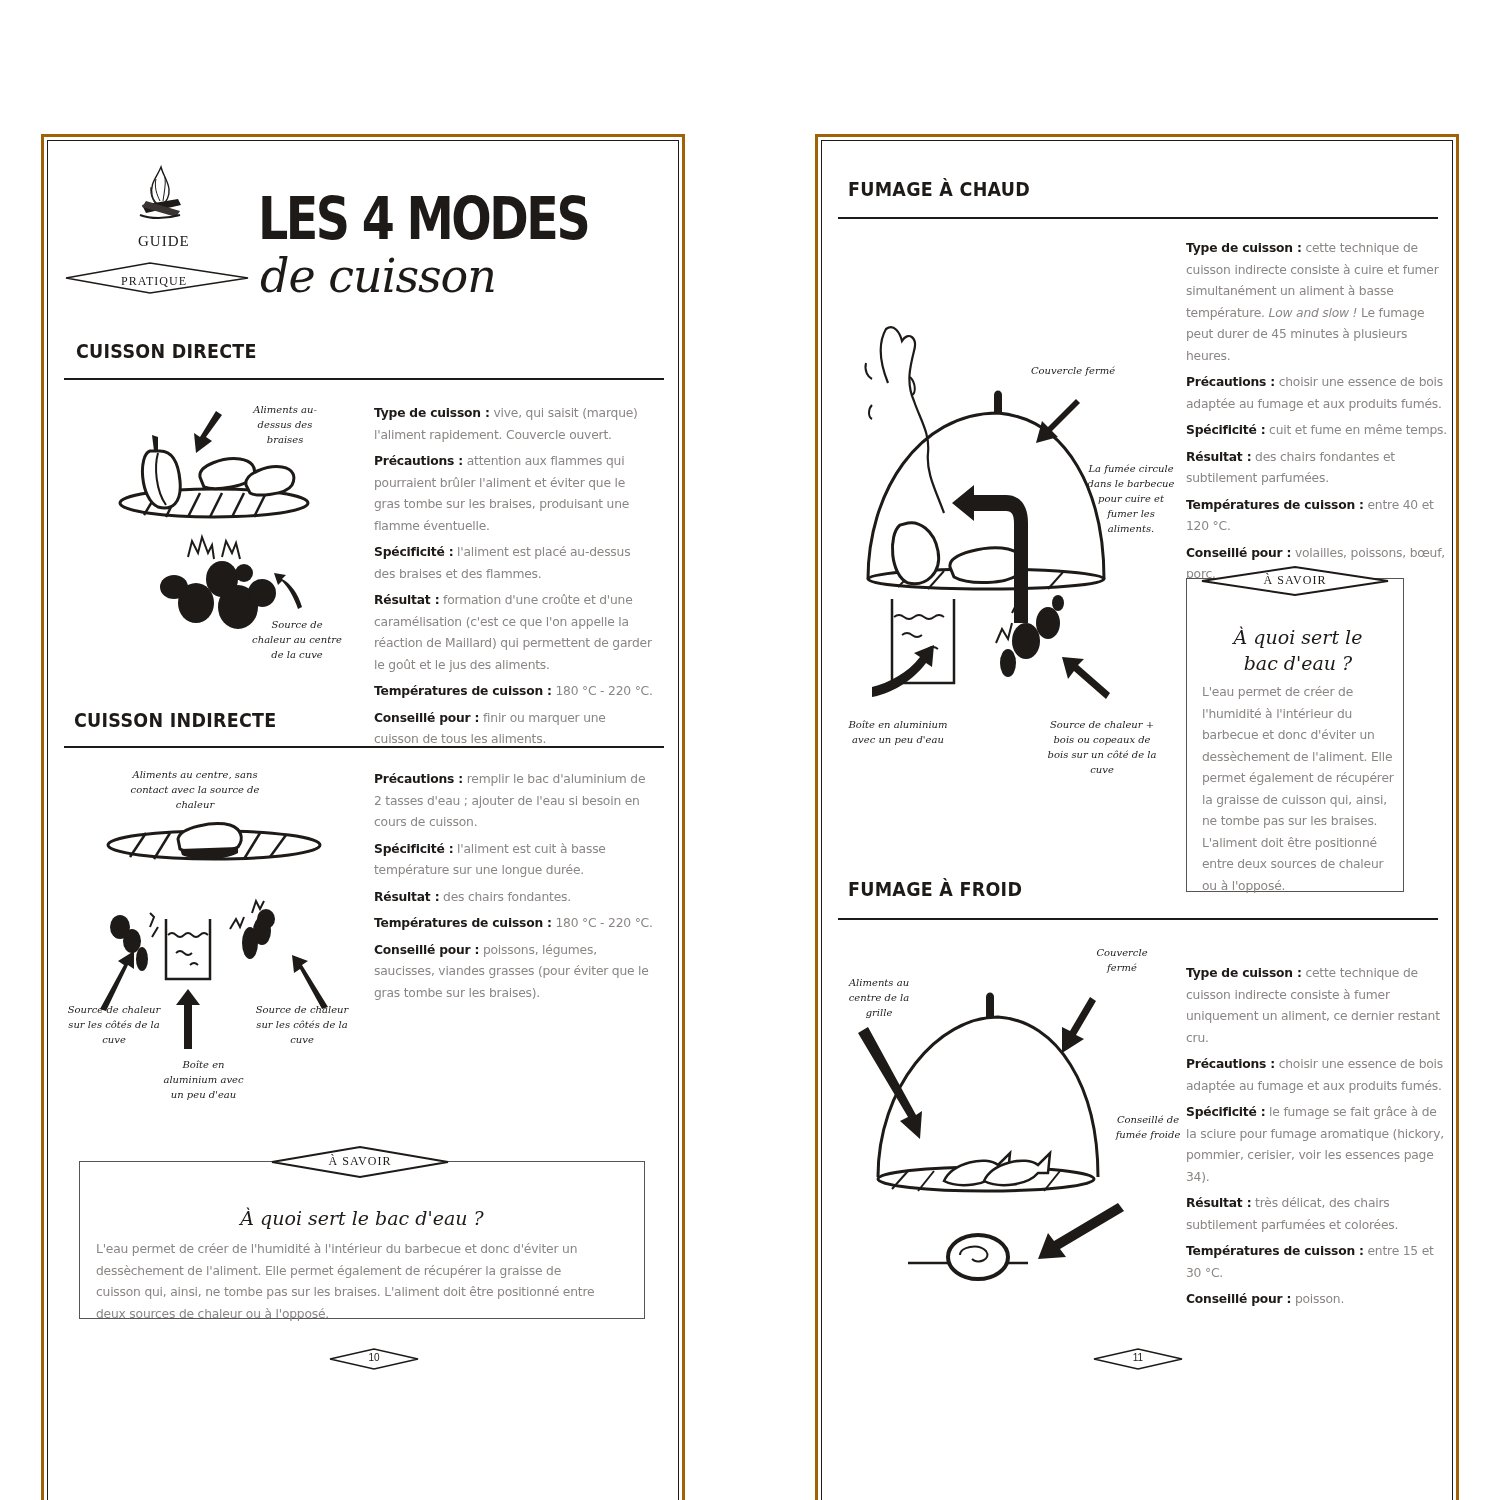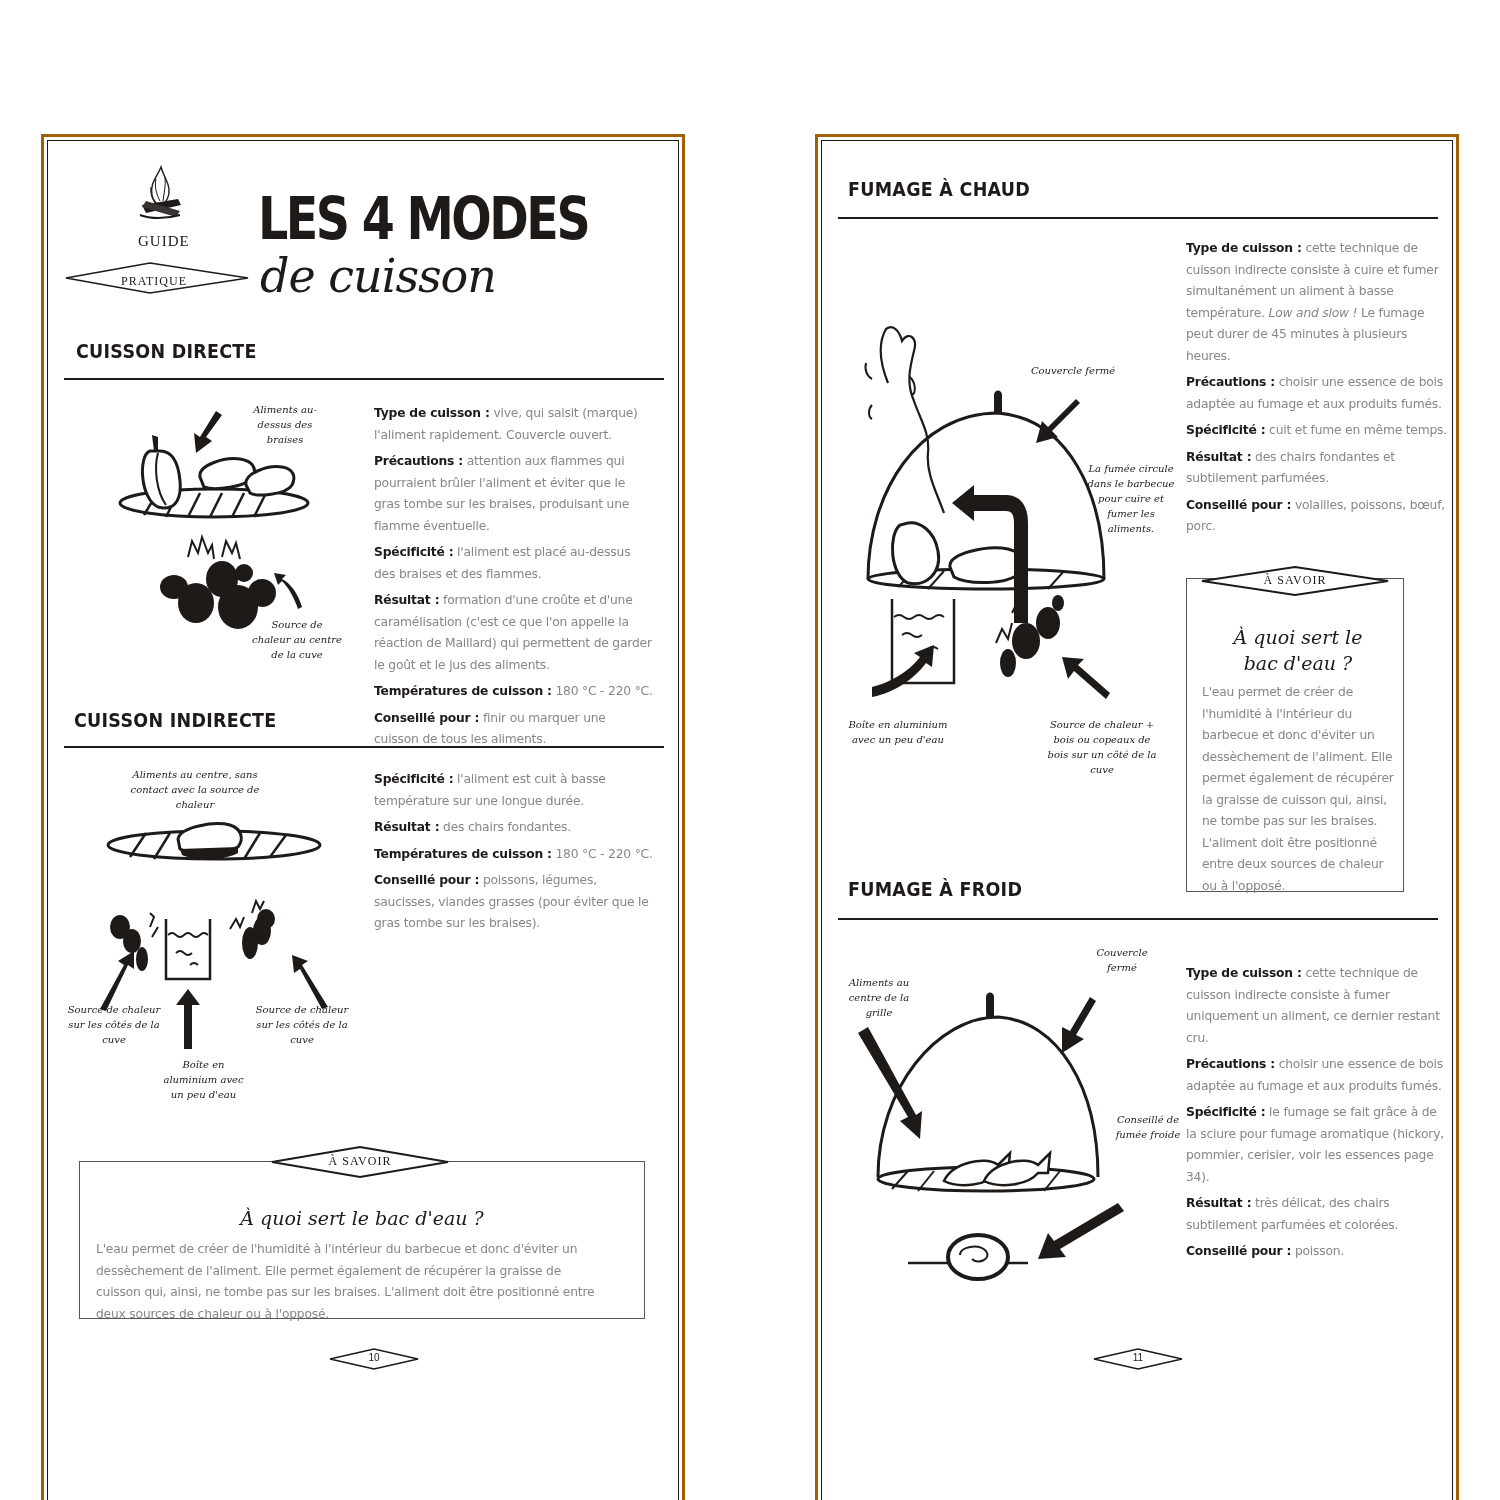--- a/index.html
+++ b/index.html
@@ -213,6 +213,7 @@
     <p><span class="lbl">Précautions :</span><span> choisir une essence de bois adaptée au fumage et aux produits fumés.</span></p>
     <p><span class="lbl">Spécificité :</span><span> cuit et fume en même temps.</span></p>
     <p><span class="lbl">Résultat :</span><span> des chairs fondantes et subtilement parfumées.</span></p>
+    <p><span class="lbl">Températures de cuisson :</span><span> entre 40 et 120 °C.</span></p>
     <p><span class="lbl">Conseillé pour :</span><span> volailles, poissons, bœuf, porc.</span></p>
   </div>
 

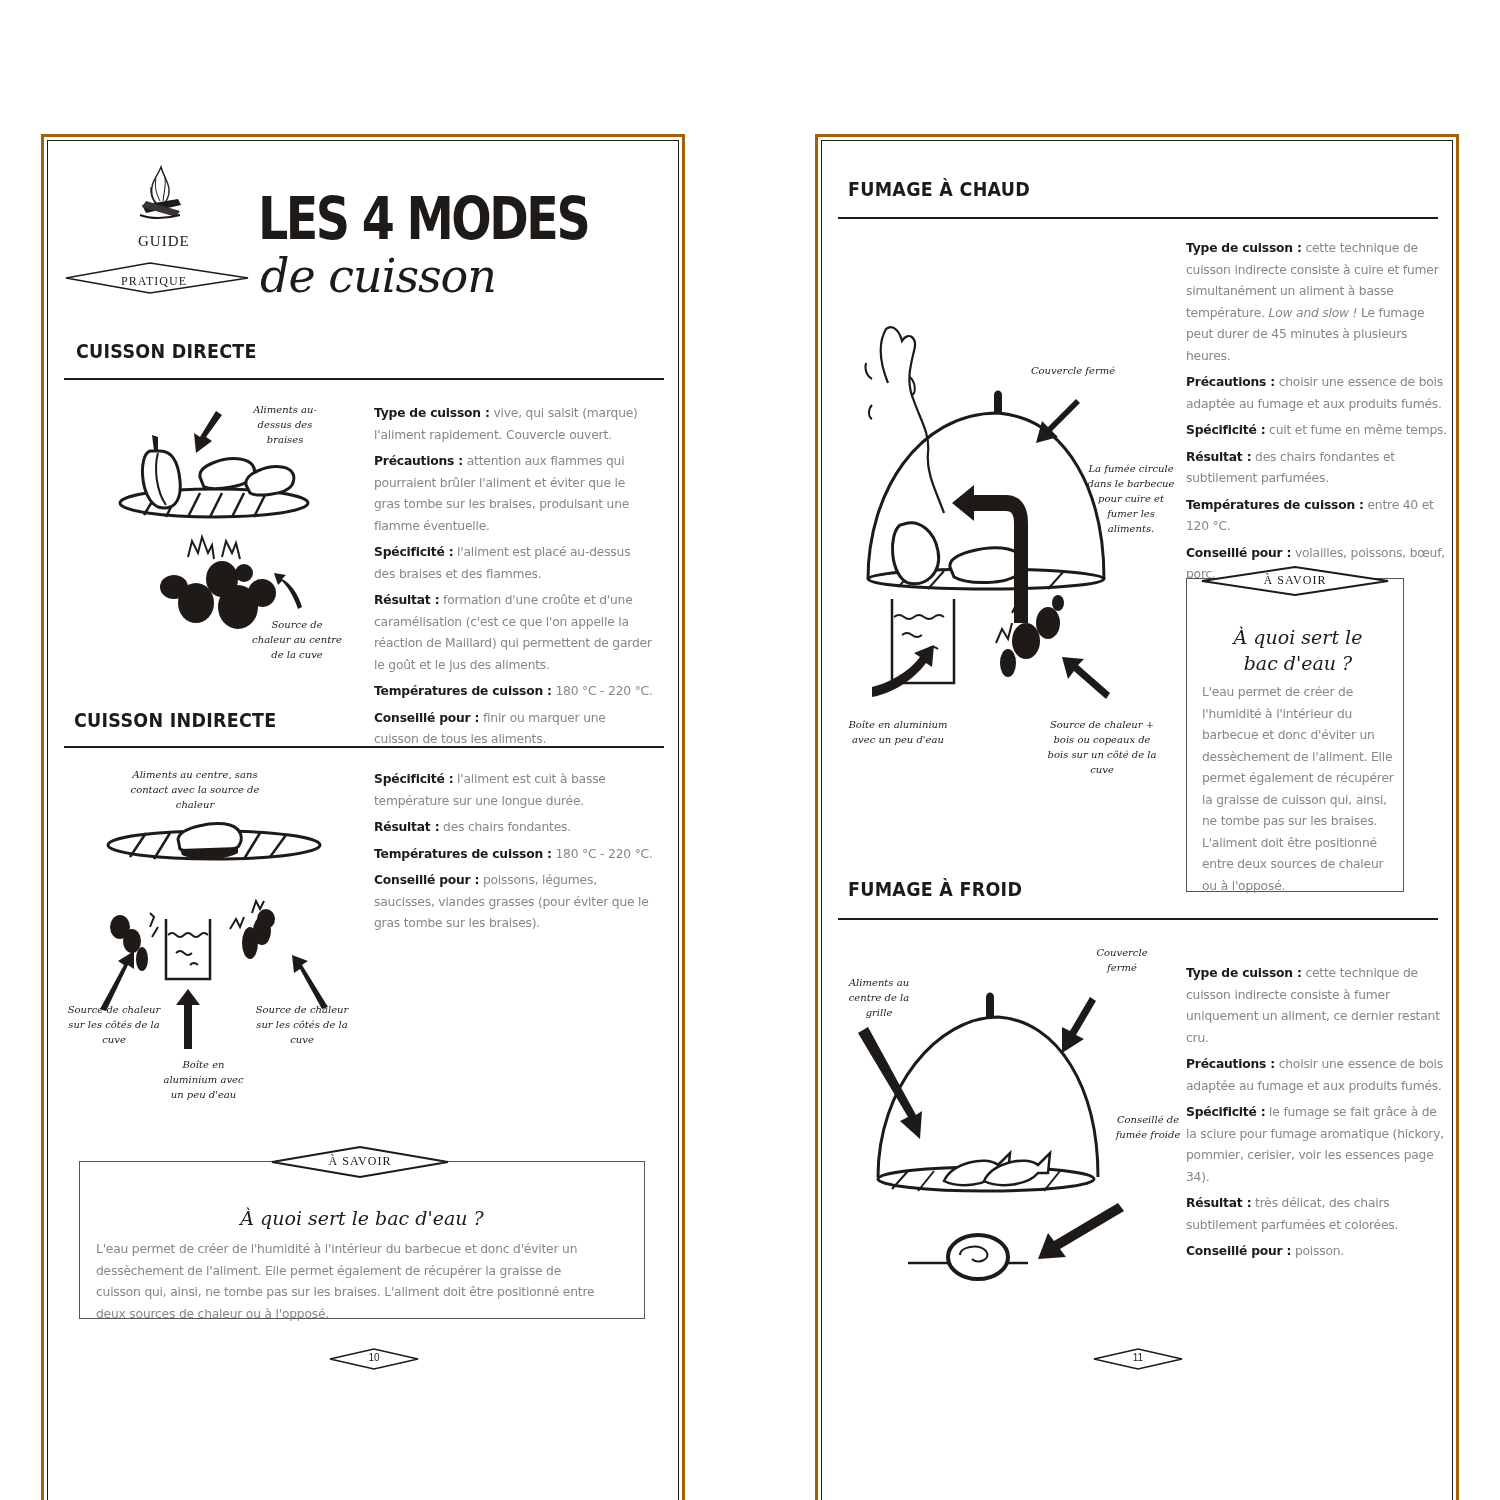--- a/index.html
+++ b/index.html
@@ -144,6 +144,7 @@
   <div class="caption" style="left:112px;top:920px;width:95px;">Boîte en aluminium avec un peu d'eau</div>
 
   <div class="props" style="left:330px;top:632px;width:280px;">
+    <p><span class="lbl">Précautions :</span><span> remplir le bac d'aluminium de 2 tasses d'eau ; ajouter de l'eau si besoin en cours de cuisson.</span></p>
     <p><span class="lbl">Spécificité :</span><span> l'aliment est cuit à basse température sur une longue durée.</span></p>
     <p><span class="lbl">Résultat :</span><span> des chairs fondantes.</span></p>
     <p><span class="lbl">Températures de cuisson :</span><span> 180 °C - 220 °C.</span></p>

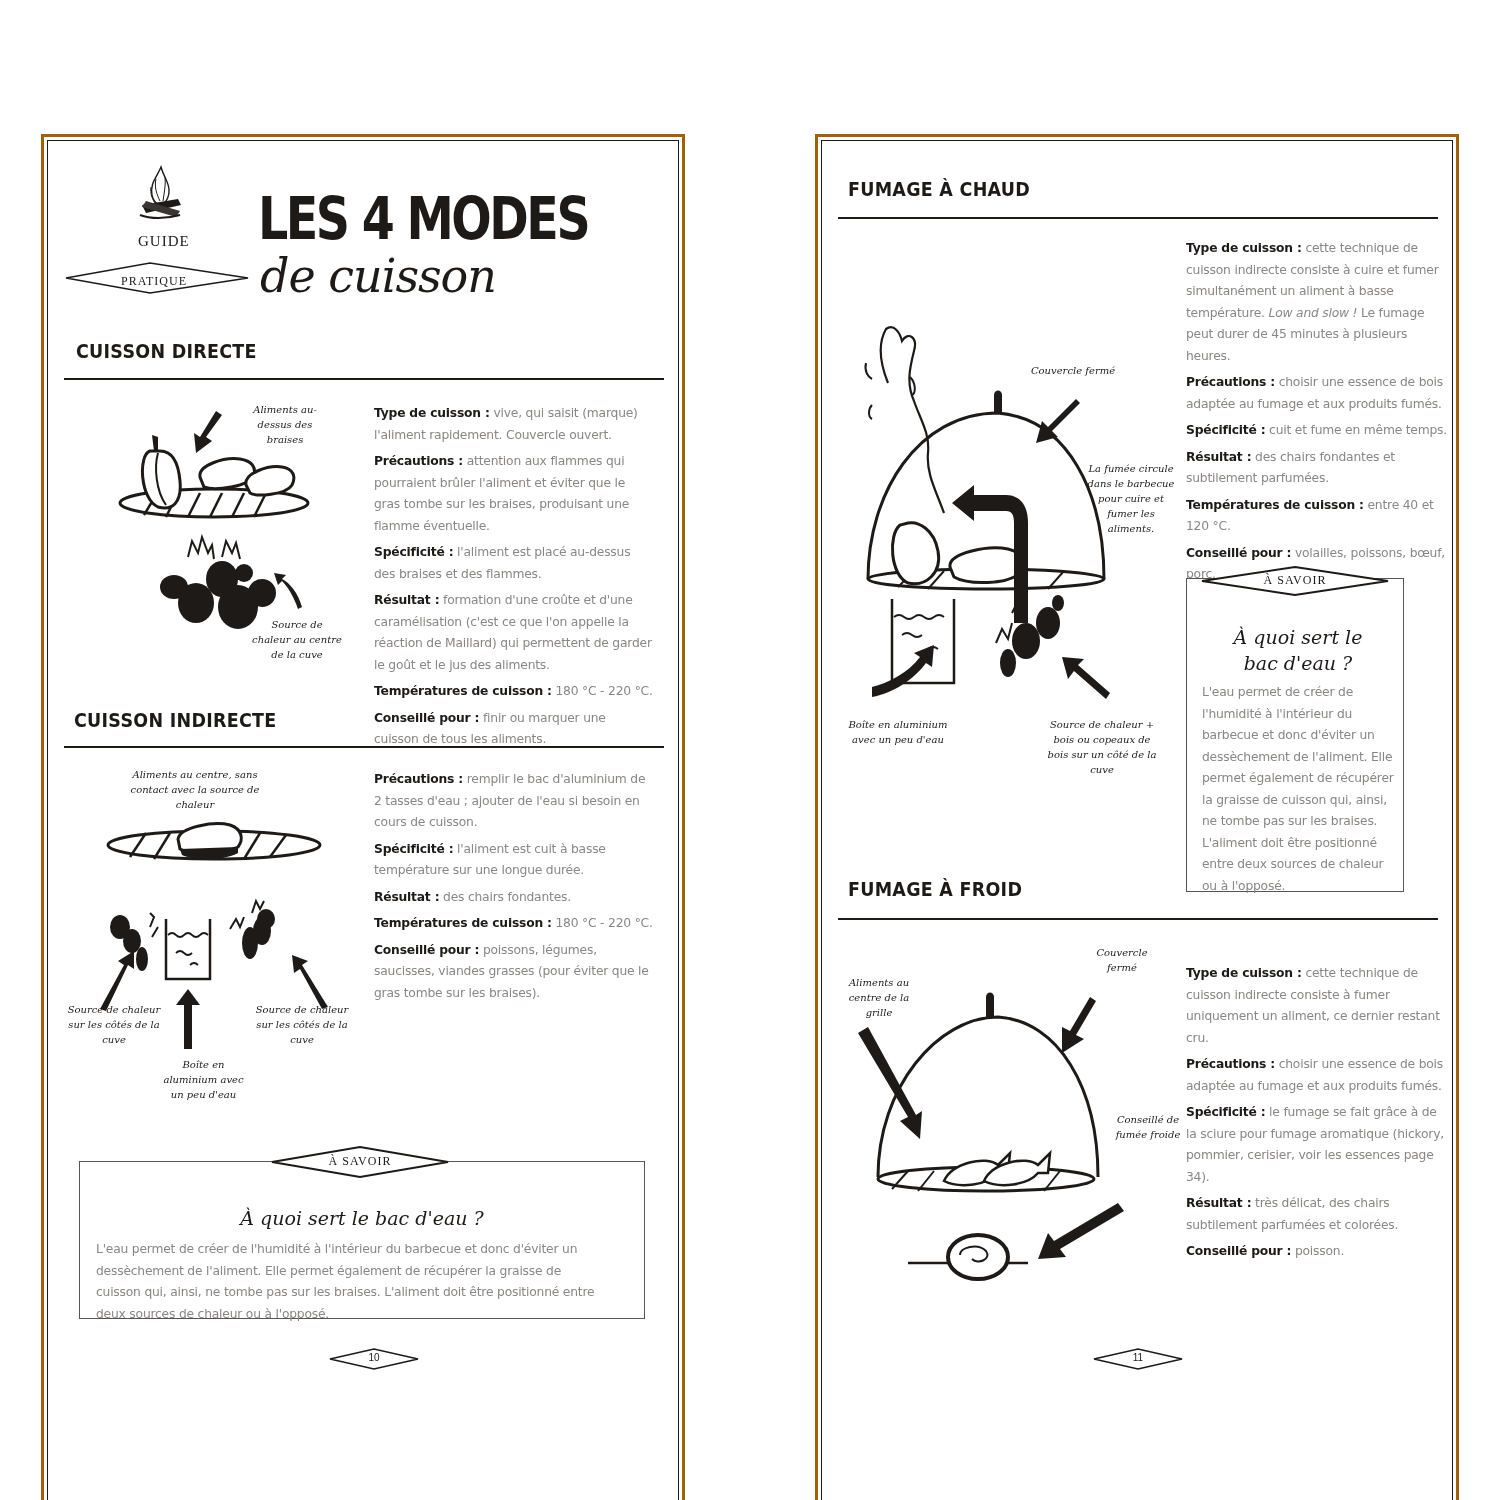--- a/index.html
+++ b/index.html
@@ -259,6 +259,7 @@
     <p><span class="lbl">Précautions :</span><span> choisir une essence de bois adaptée au fumage et aux produits fumés.</span></p>
     <p><span class="lbl">Spécificité :</span><span> le fumage se fait grâce à de la sciure pour fumage aromatique (hickory, pommier, cerisier, voir les essences page 34).</span></p>
     <p><span class="lbl">Résultat :</span><span> très délicat, des chairs subtilement parfumées et colorées.</span></p>
+    <p><span class="lbl">Températures de cuisson :</span><span> entre 15 et 30 °C.</span></p>
     <p><span class="lbl">Conseillé pour :</span><span> poisson.</span></p>
   </div>
 

